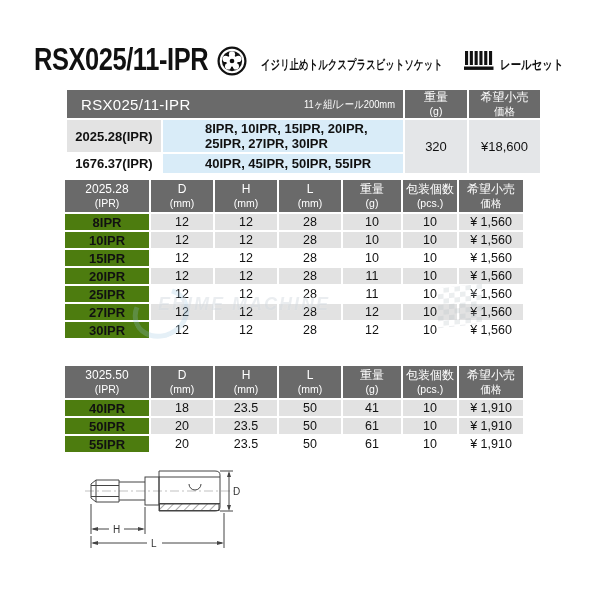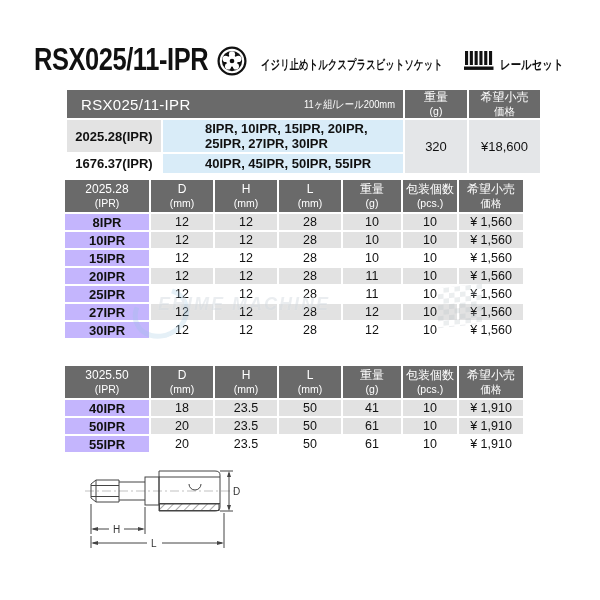--- a/index.html
+++ b/index.html
@@ -41,7 +41,7 @@
   #table-3025{left:63px;top:364px;}
   .spec th.hdr{height:32px;}
   .spec td{height:16px;font-size:12.5px;text-align:center;line-height:1;}
-  .spec th.rowlbl{background:#c4b5fd;font-weight:bold;font-size:13px;text-align:center;}
+  .spec th.rowlbl{background:#4d7c0f;font-weight:bold;font-size:13px;text-align:center;}
   .spec tr.g td{background:#e2e2e2;}
   .spec tr.w td{background:#ffffff;}
 

